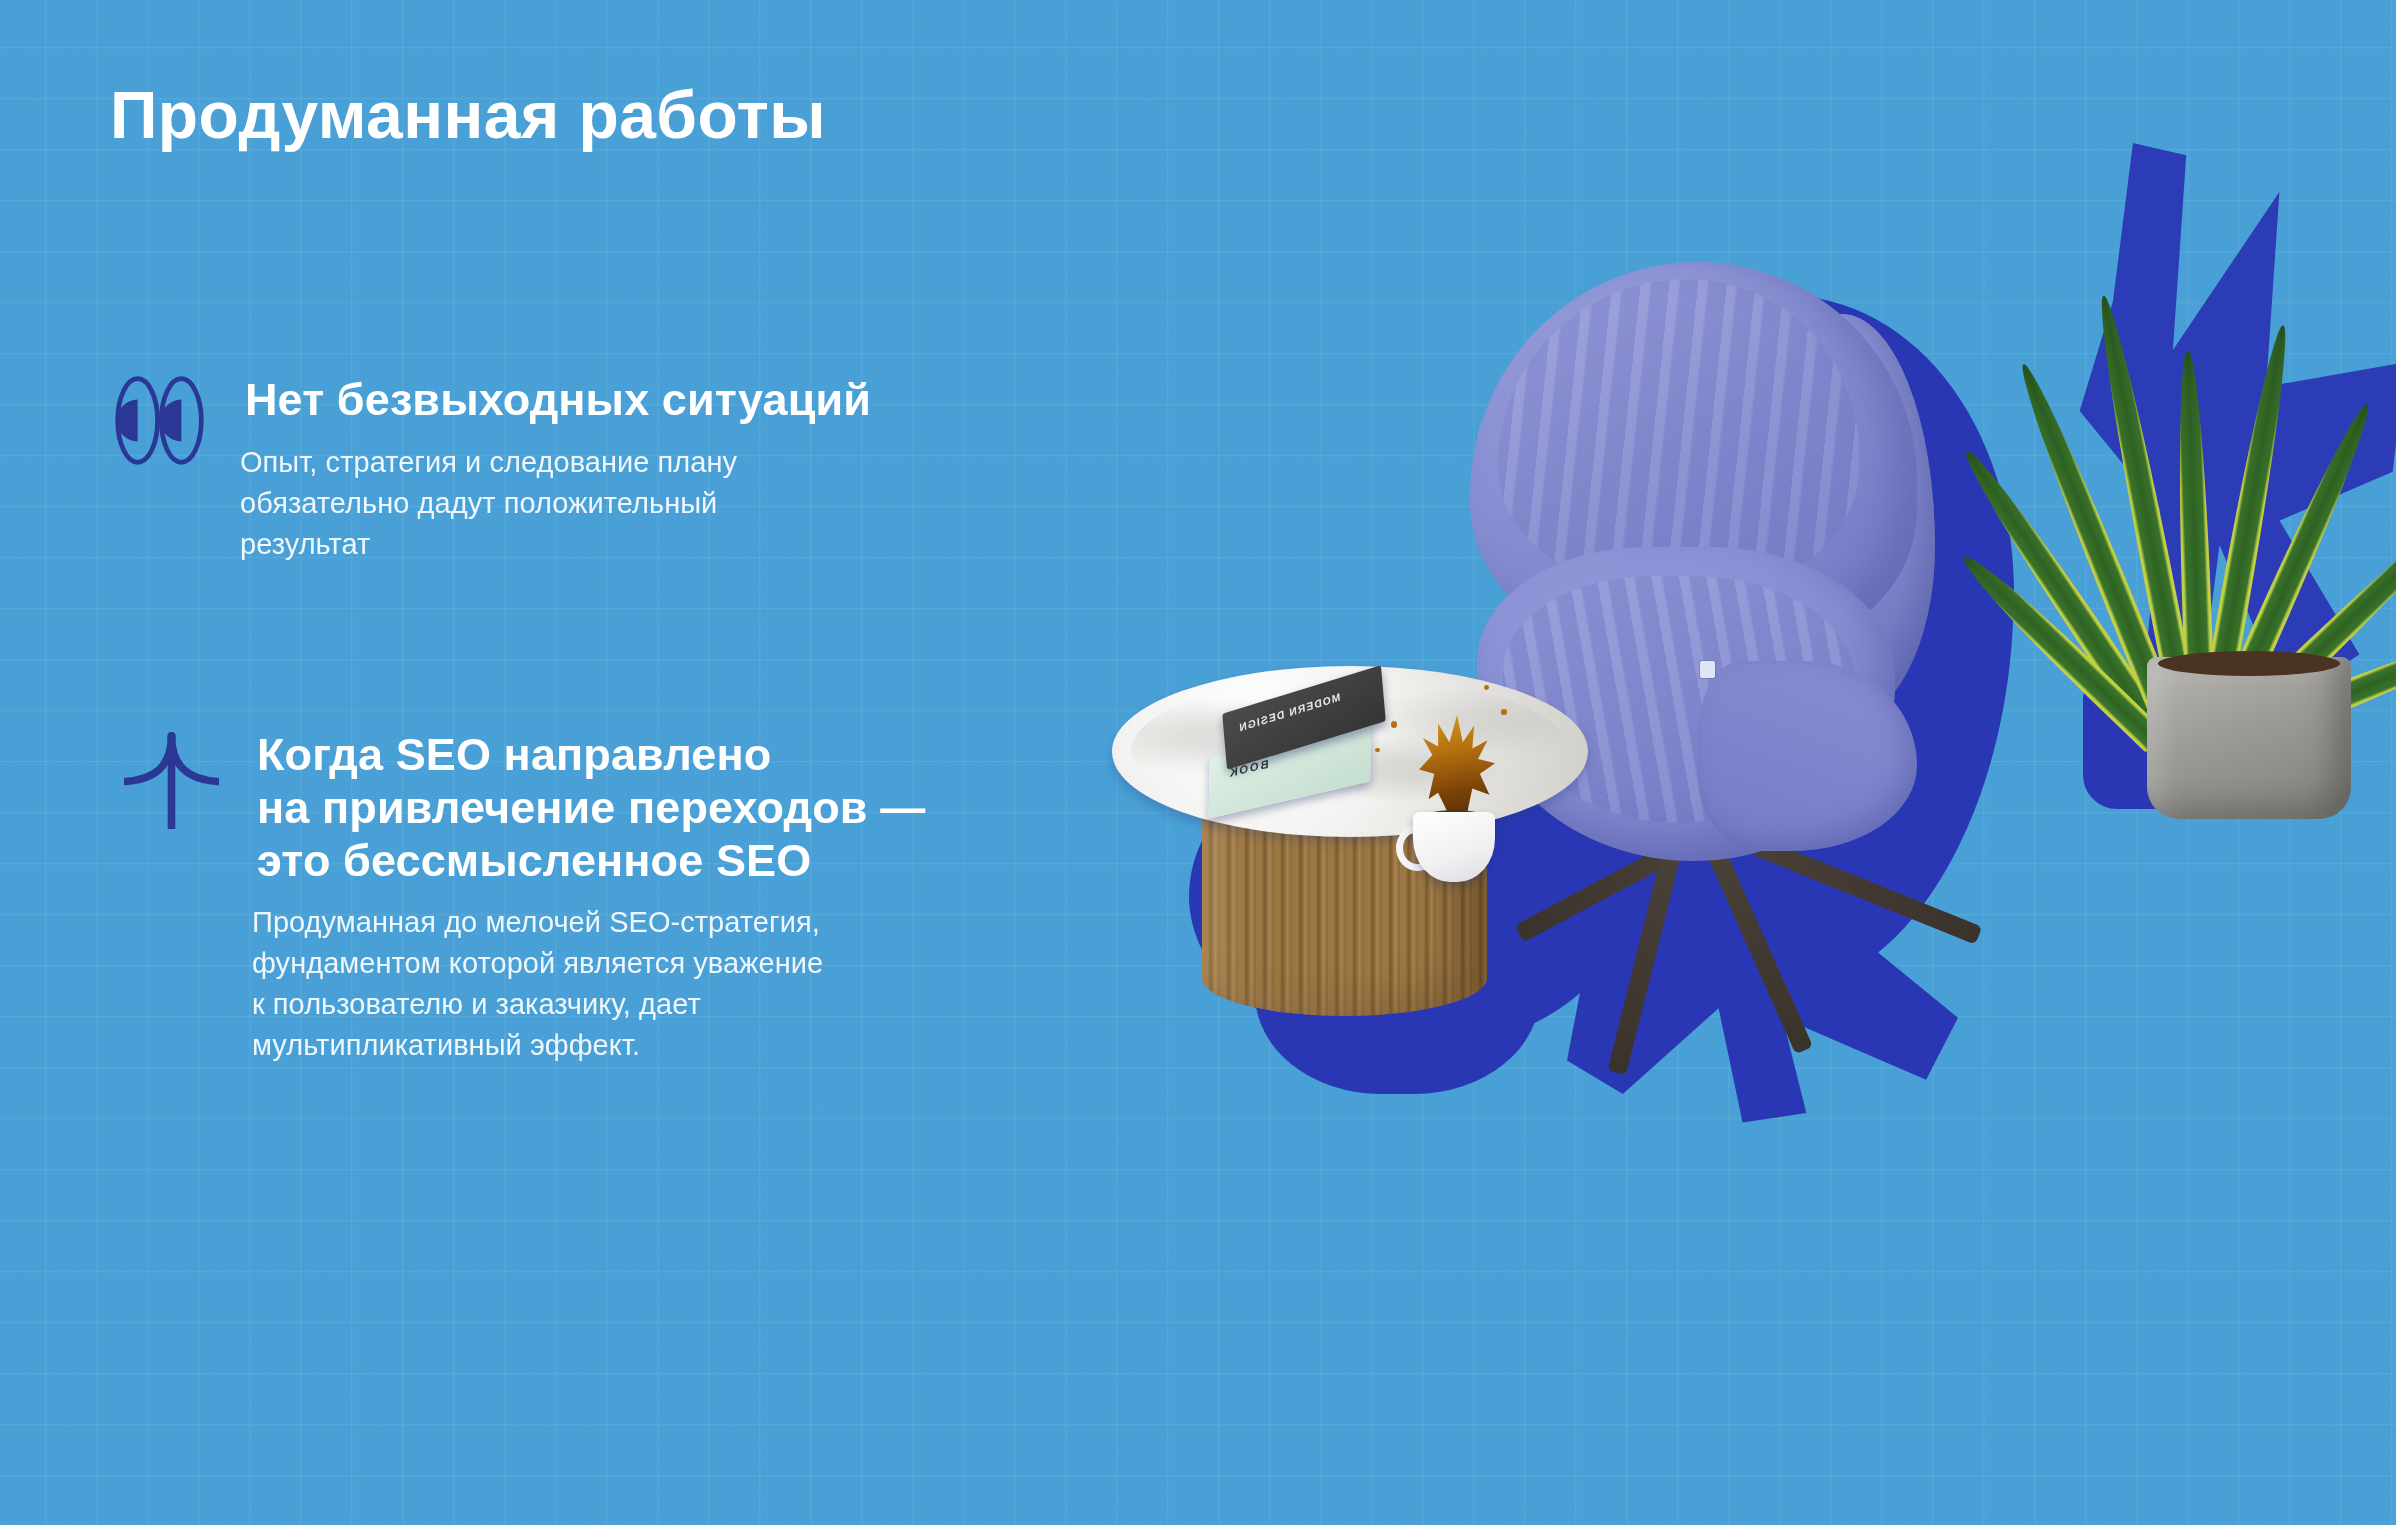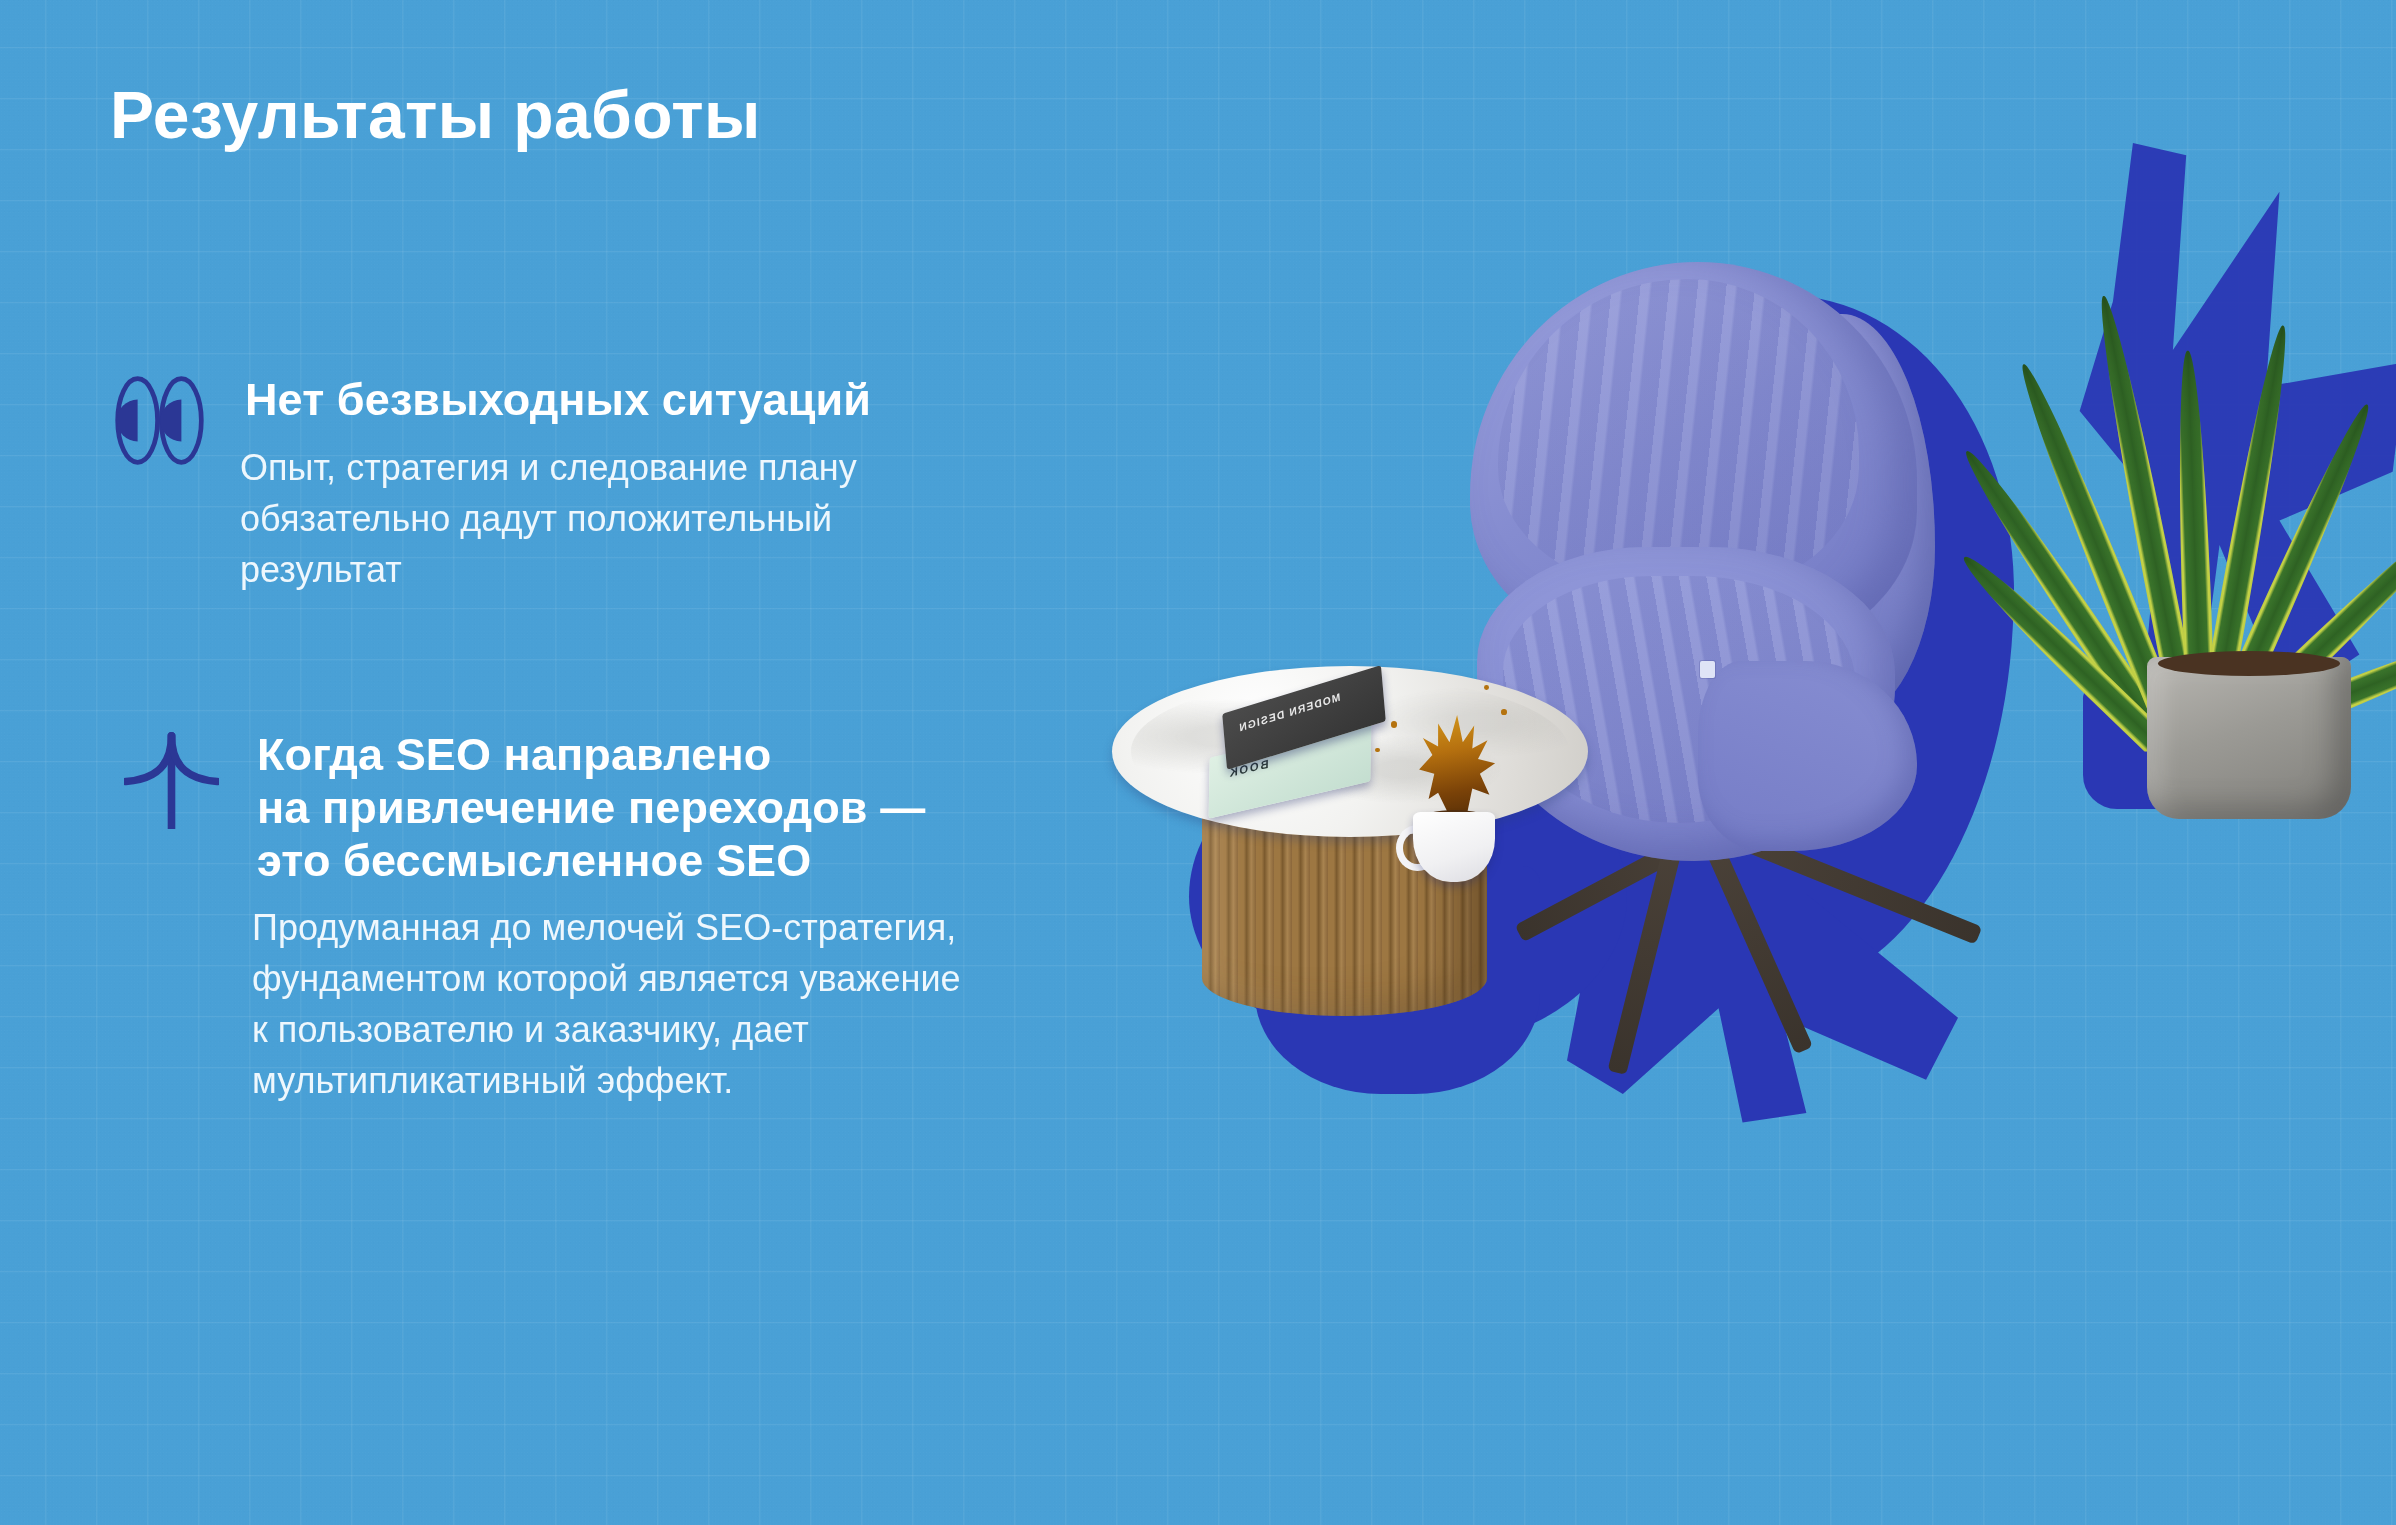--- a/index.html
+++ b/index.html
@@ -260,7 +260,7 @@
   <div id="grid"></div>
   <div id="noise"></div>
 
-  <div id="page-title">Результаты работы</div>
+  <div id="page-title">Продуманная работы</div>
 
   <div class="block" id="block-1">
     <span class="block-icon eye-icon">

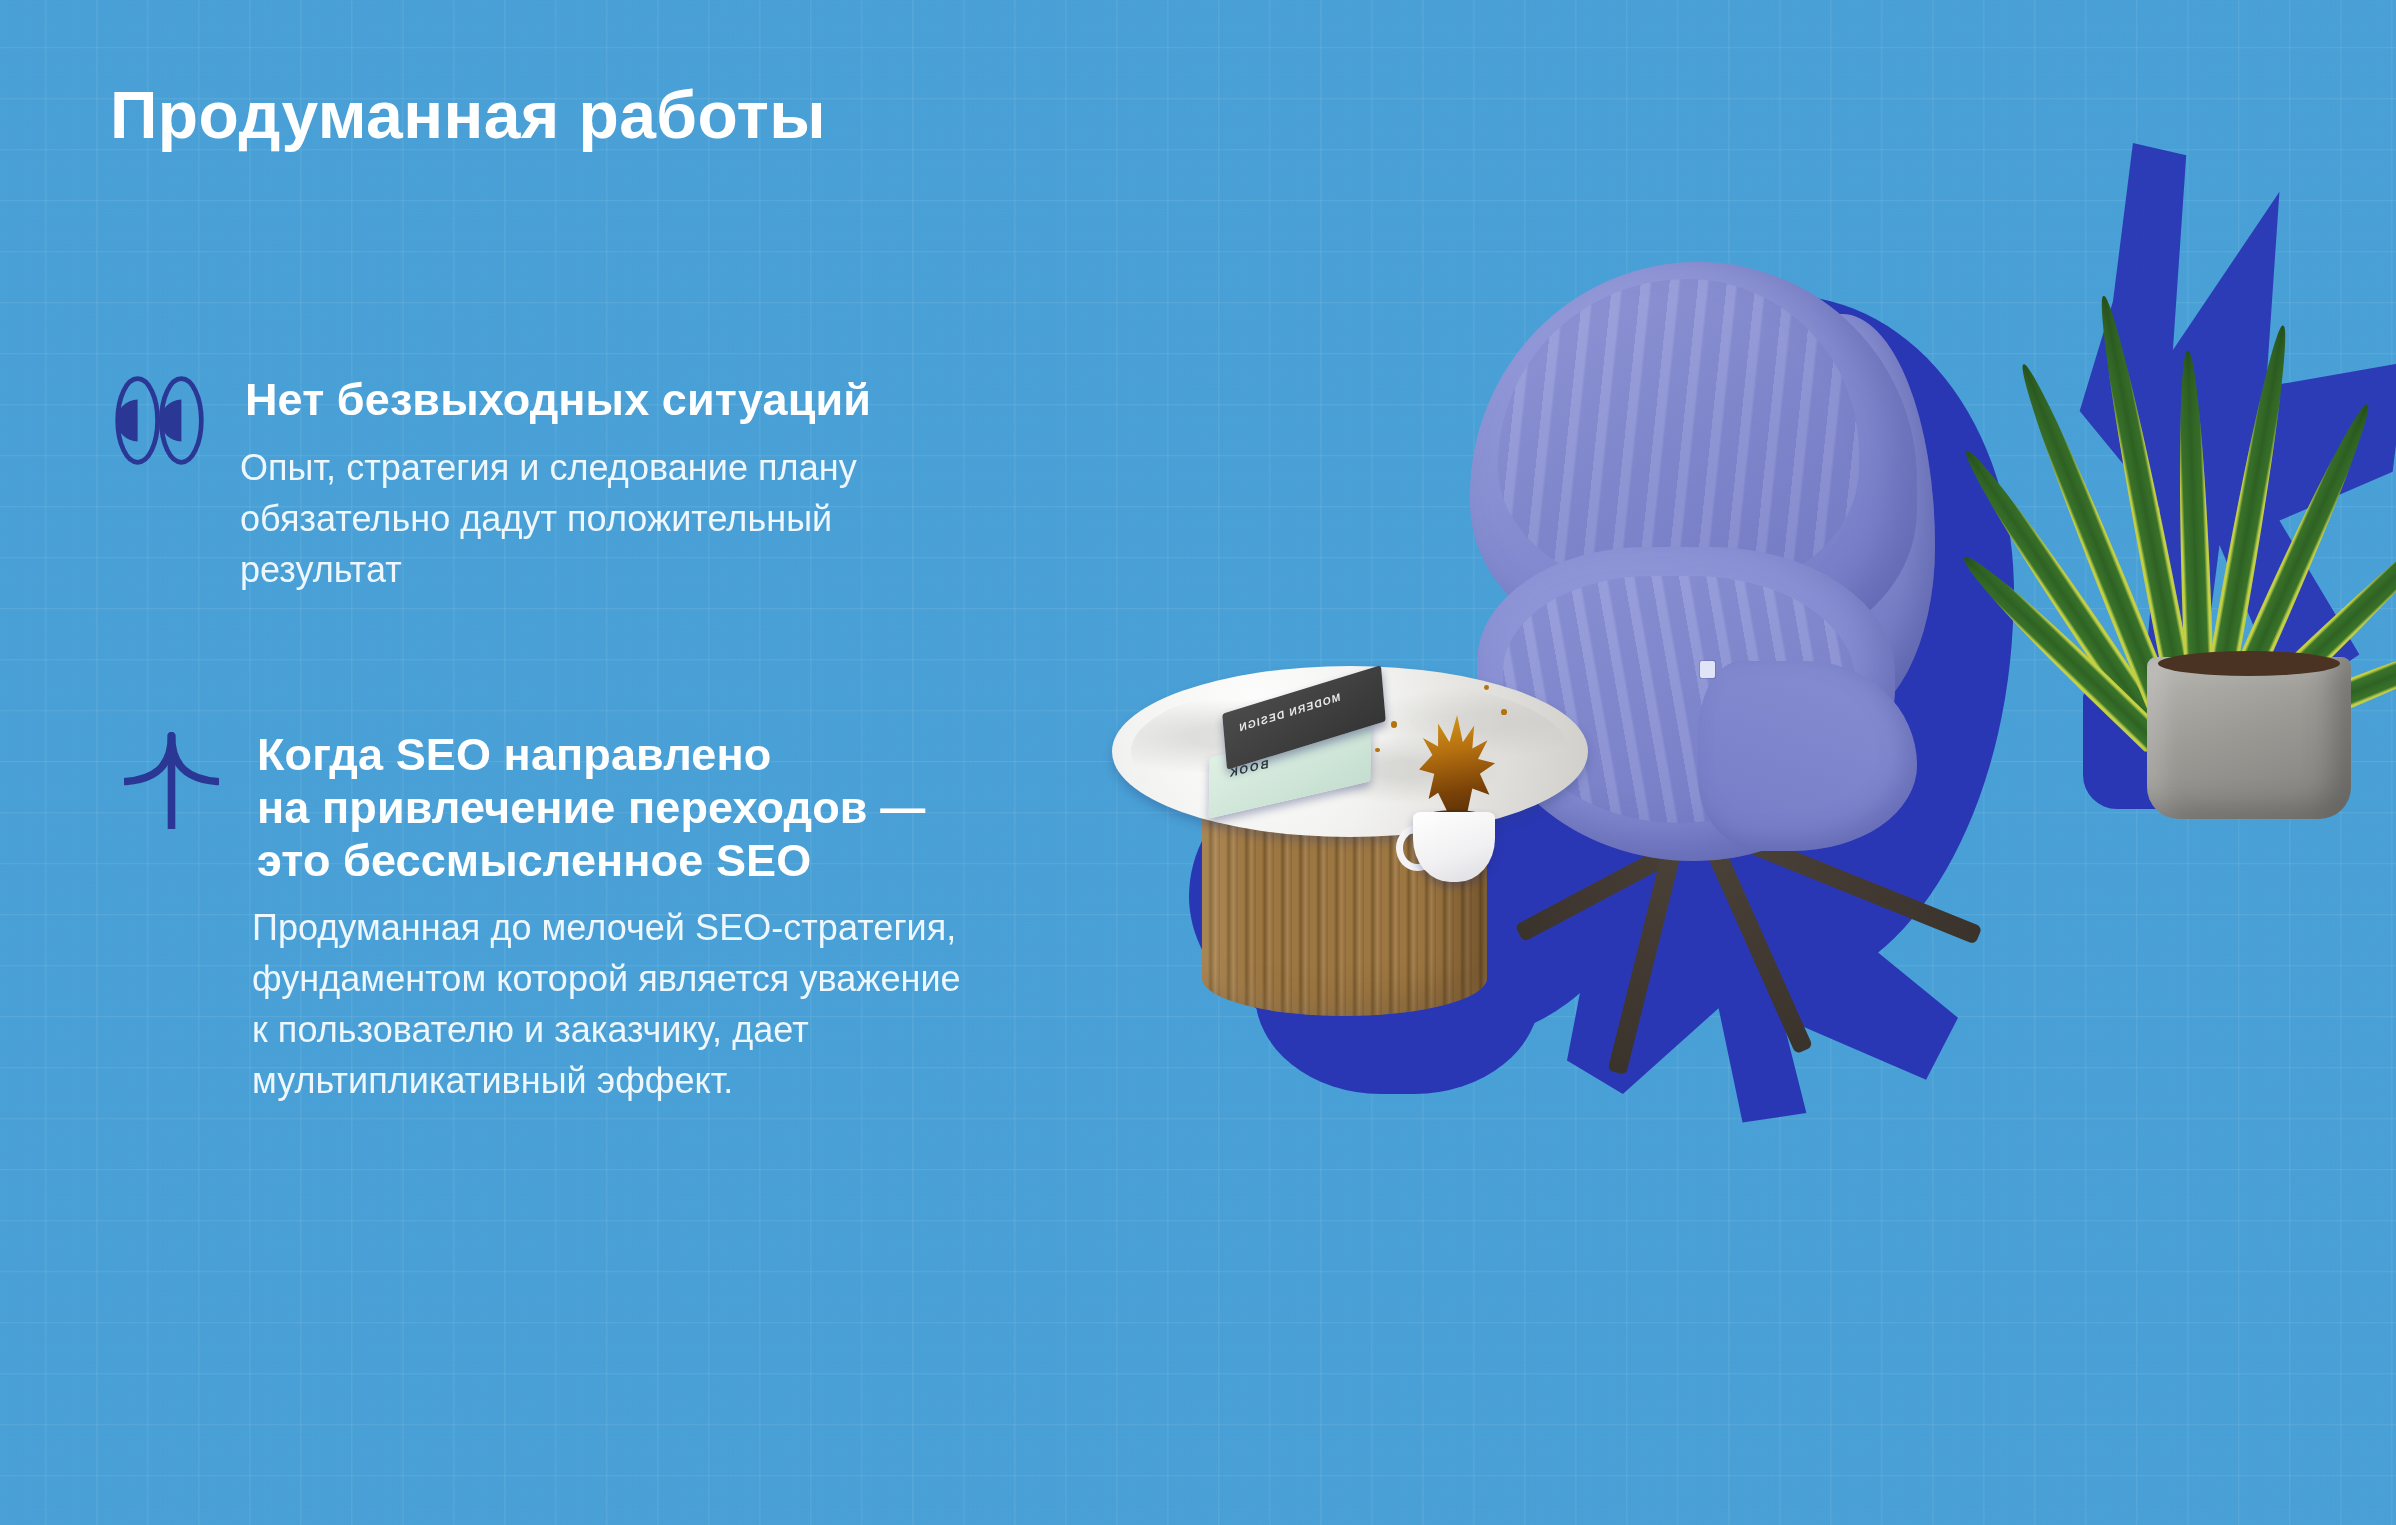--- a/index.html
+++ b/index.html
@@ -48,7 +48,7 @@
     letter-spacing:0.1px;white-space:pre-line;margin:0;
   }
   .block-body{
-    color:#eef7fd;font-weight:400;font-size:36px;line-height:1.42;
+    color:#eef7fd;font-weight:400;font-size:29px;line-height:1.42;
     letter-spacing:0.05px;white-space:pre-line;margin:8px;
   }
 

